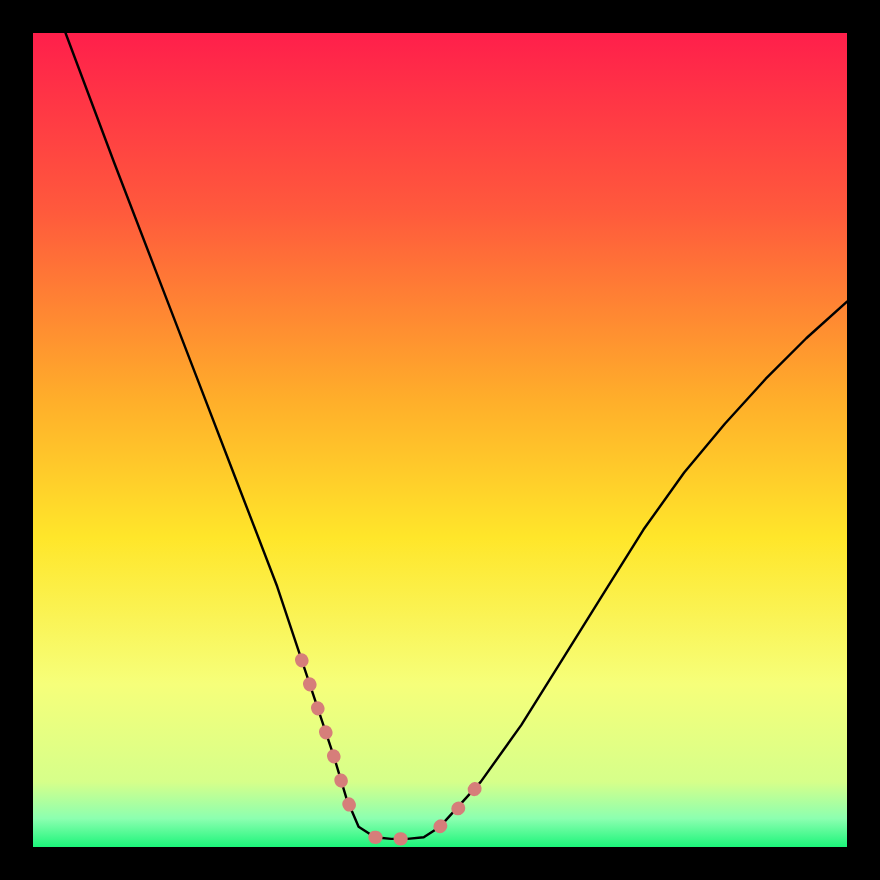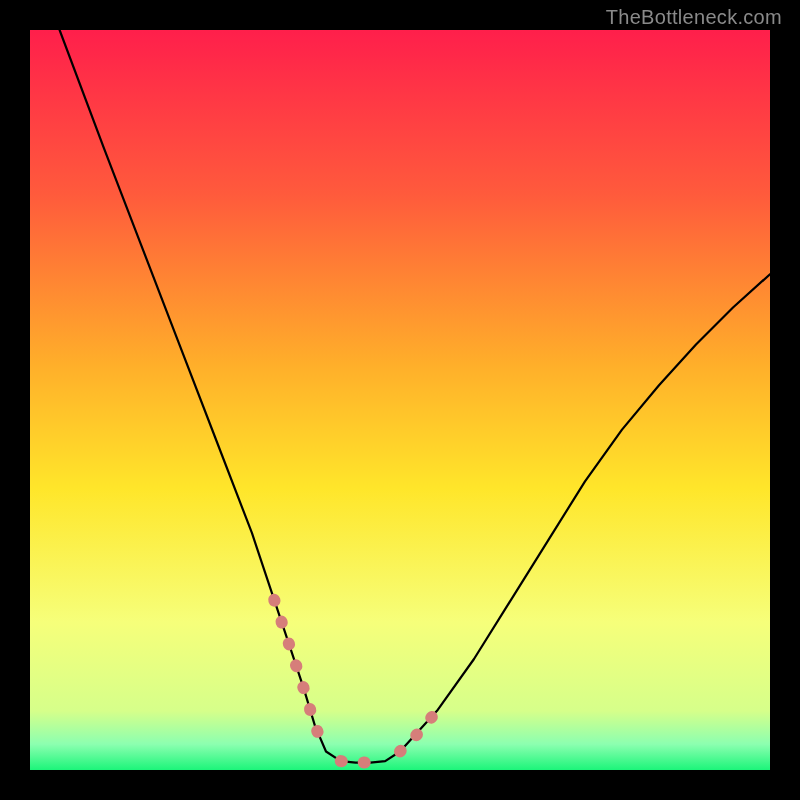--- a/index.html
+++ b/index.html
@@ -61,7 +61,6 @@
         </g>
     </g>
   </svg>
-  <div class="watermark">TheBottleneck.com</div>
 </div>
 
 </body></html>

